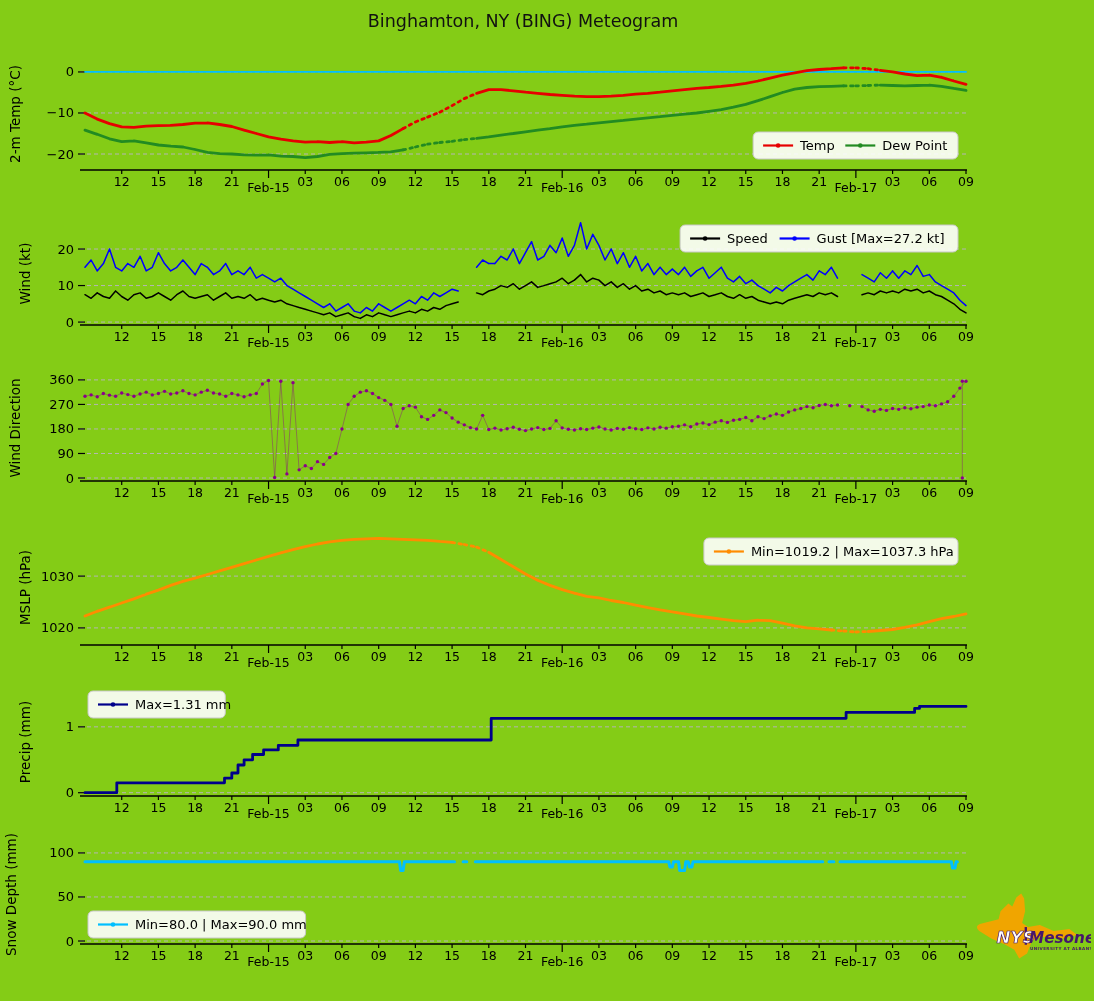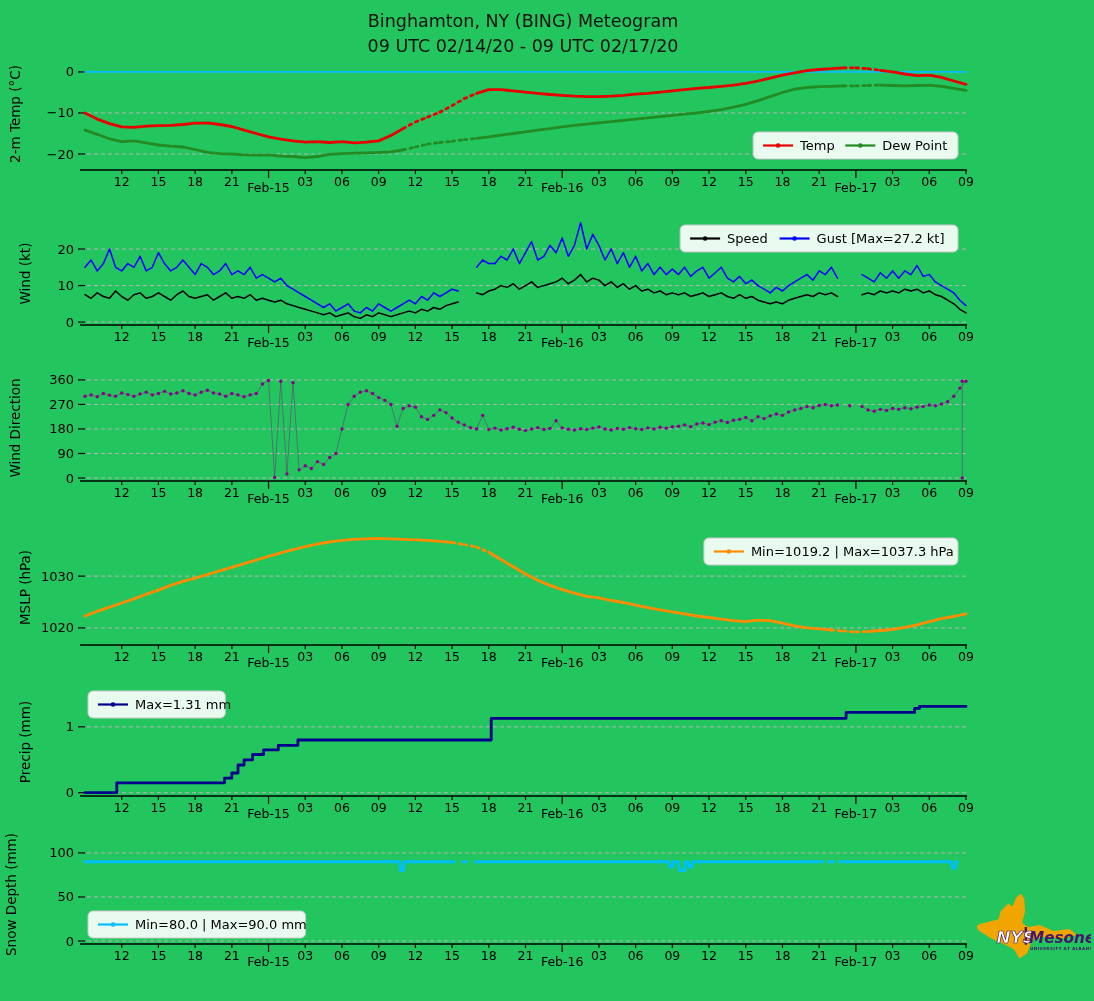--- a/index.html
+++ b/index.html
@@ -3,7 +3,7 @@
 <meta charset="utf-8">
 <style>
   html,body{margin:0;padding:0;background:#fff;}
-  .page{position:relative;width:1094px;height:1001px;background:#22c55e;overflow:hidden;
+  .page{position:relative;width:1094px;height:1001px;background:#84cc16;overflow:hidden;
         font-family:"DejaVu Sans",sans-serif;color:#000;}
   .title-block{position:absolute;top:9px;left:0;width:1046px;text-align:center;}
   .title-line{font-size:17.5px;line-height:1.45;color:#111;}

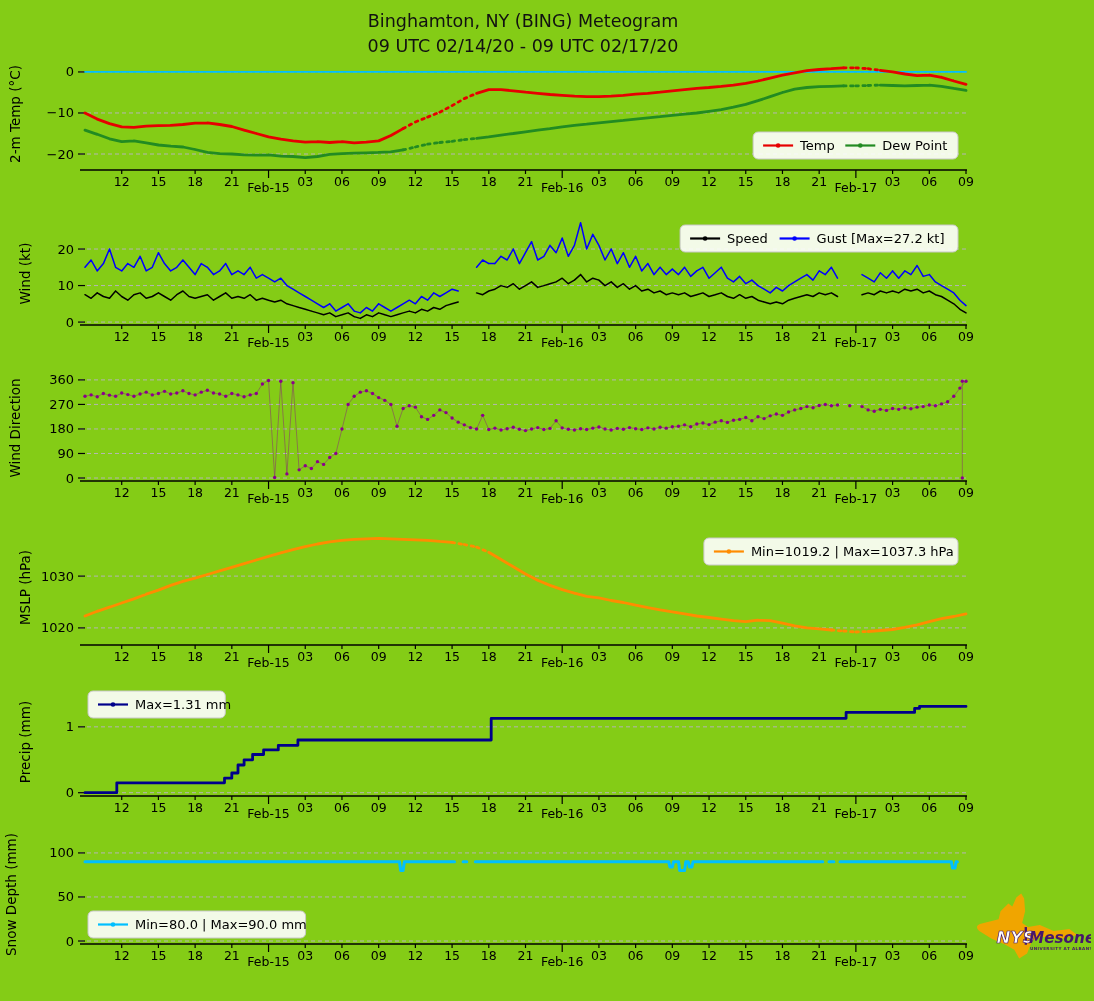--- a/index.html
+++ b/index.html
@@ -16,7 +16,6 @@
 <div class="page">
   <div class="title-block">
     <div class="title-line">Binghamton, NY (BING) Meteogram</div>
-    <div class="title-line">09 UTC 02/14/20 - 09 UTC 02/17/20</div>
   </div>
 
   <svg id="meteogram-svg" width="1094" height="1001" viewBox="0 0 1094 1001">

